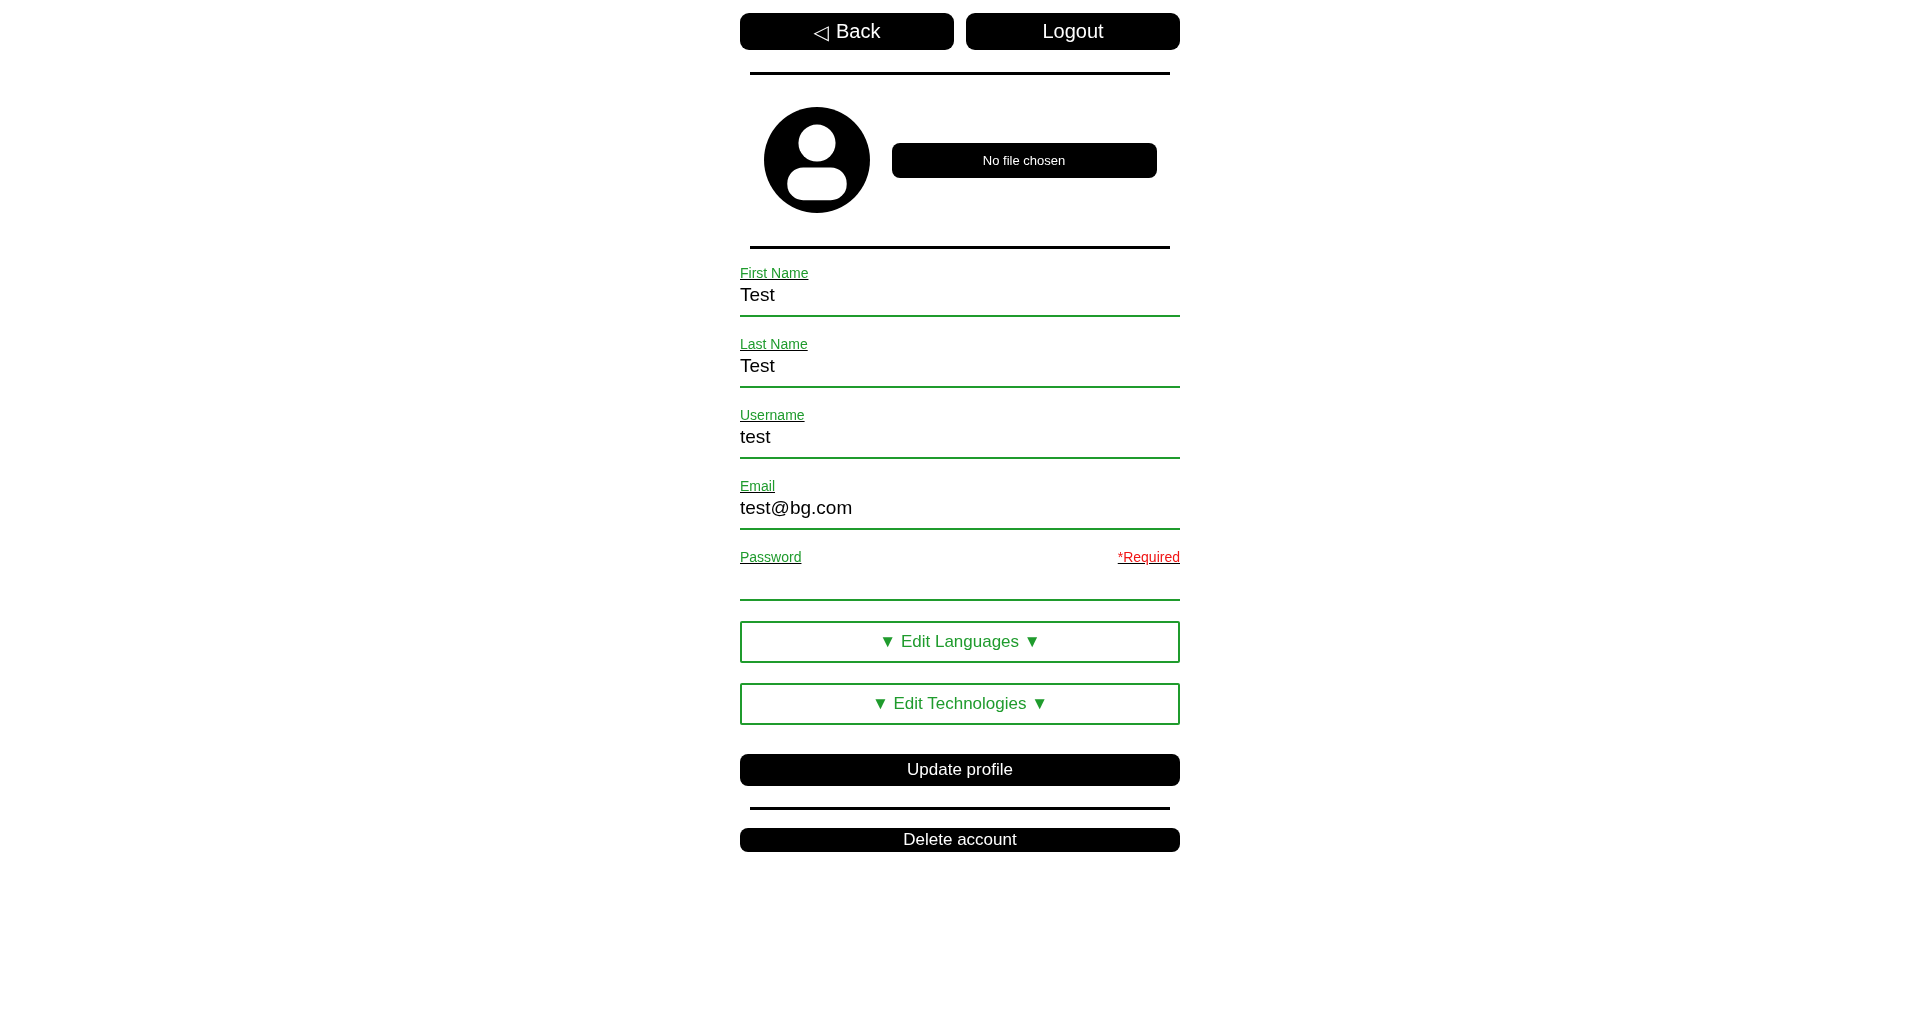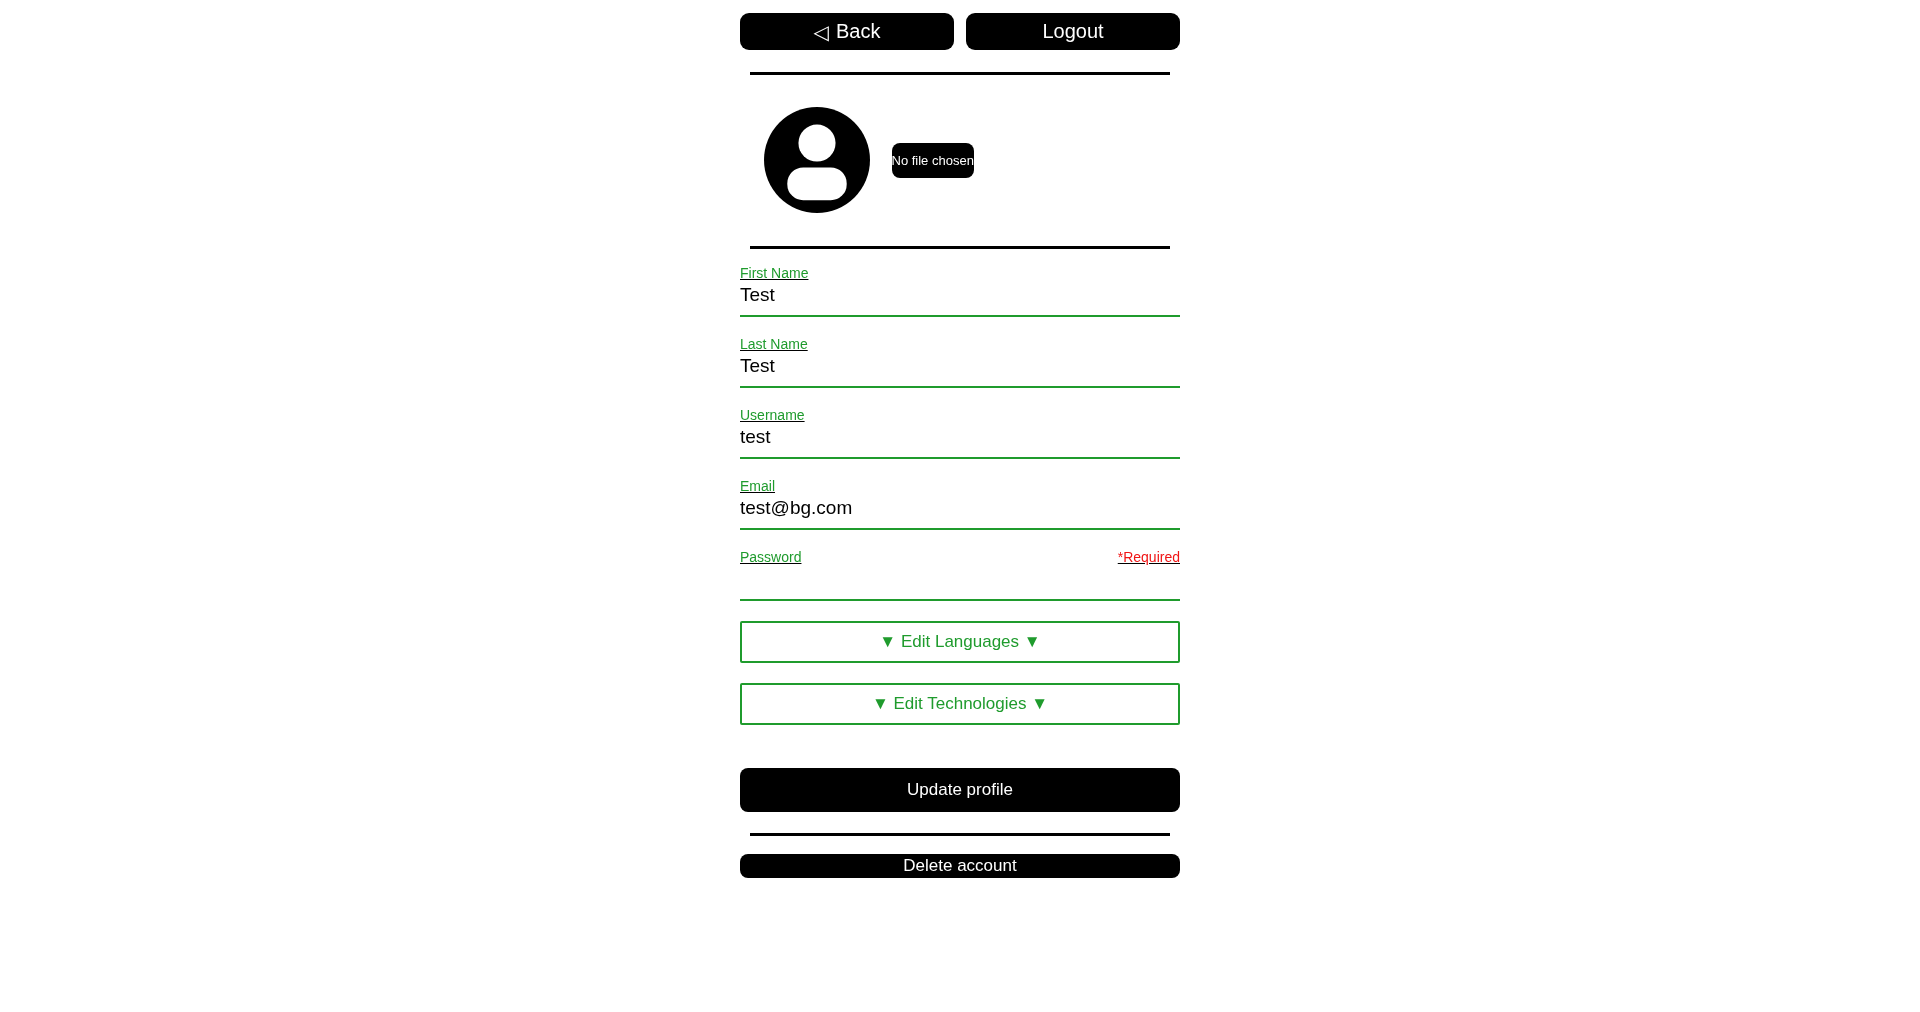--- a/index.html
+++ b/index.html
@@ -57,7 +57,7 @@
   }
   .picture-col {
     display: flex;
-    flex-direction: row;
+    flex-direction: column;
     gap: 17px;
     width: 265px;
   }

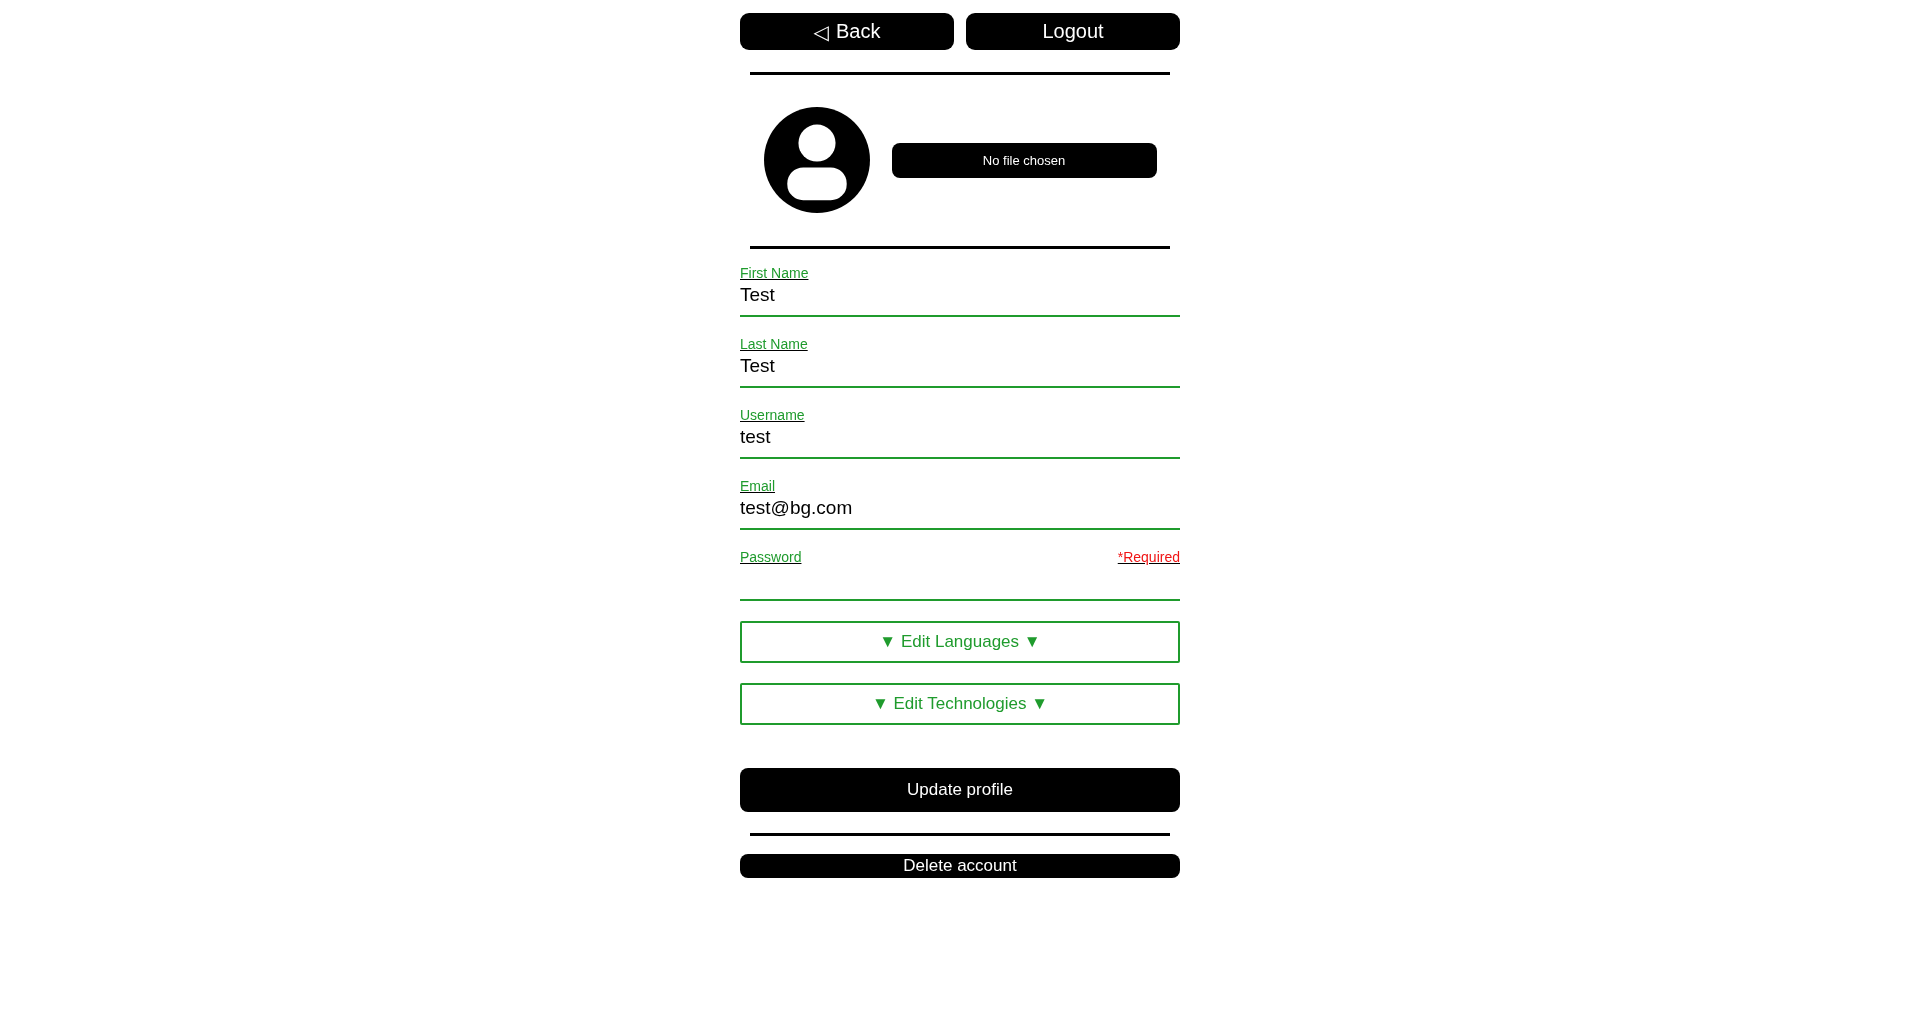--- a/index.html
+++ b/index.html
@@ -123,10 +123,10 @@
   
   .btn-update-profile {
     width: 100%;
-    height: 44px;
+    height: 32px;
     font-size: 17px;
     border-radius: 8px;
-    margin-top: 43px;
+    margin-top: 29px;
   }
   .divider-3 { margin-top: 21px; }
   .btn-delete-account {

